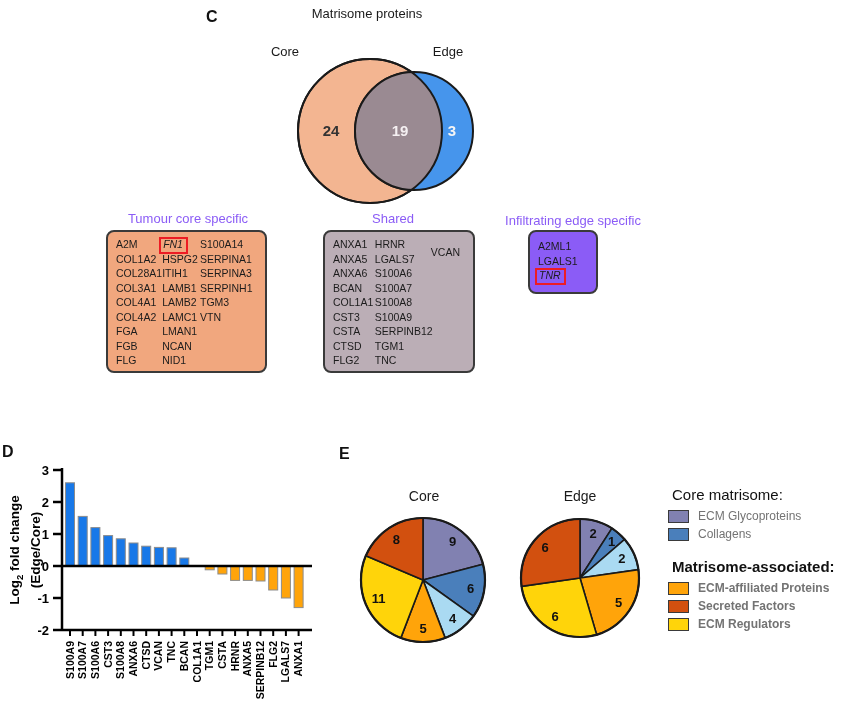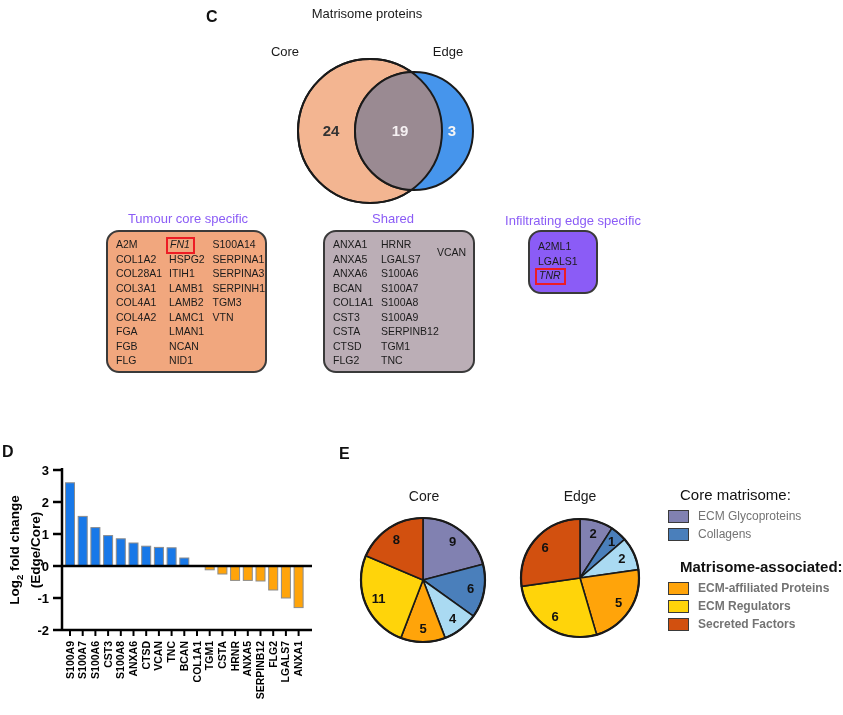--- a/index.html
+++ b/index.html
@@ -11,8 +11,8 @@
   .fig-title{font-size:13px;color:#1a1a1a;}
   .venn-label{font-size:13px;color:#1a1a1a;}
   .box-title{font-size:13px;color:#8b5cf6;}
-  .pbox{position:absolute;border:2.6px solid #3a3a3a;border-radius:13px;display:flex;
-        padding:5px 0 4px 8px;box-sizing:border-box;}
+  .pbox{position:absolute;border:2.6px solid #3a3a3a;border-radius:8px;display:flex;
+        padding:5px 13px 4px 8px;box-sizing:border-box;}
   .pbox .col{font-size:10.5px;line-height:14.5px;color:#1c1c1c;}
   .gene{height:14.5px;white-space:nowrap;}
   .gene .inner{display:inline-block;}

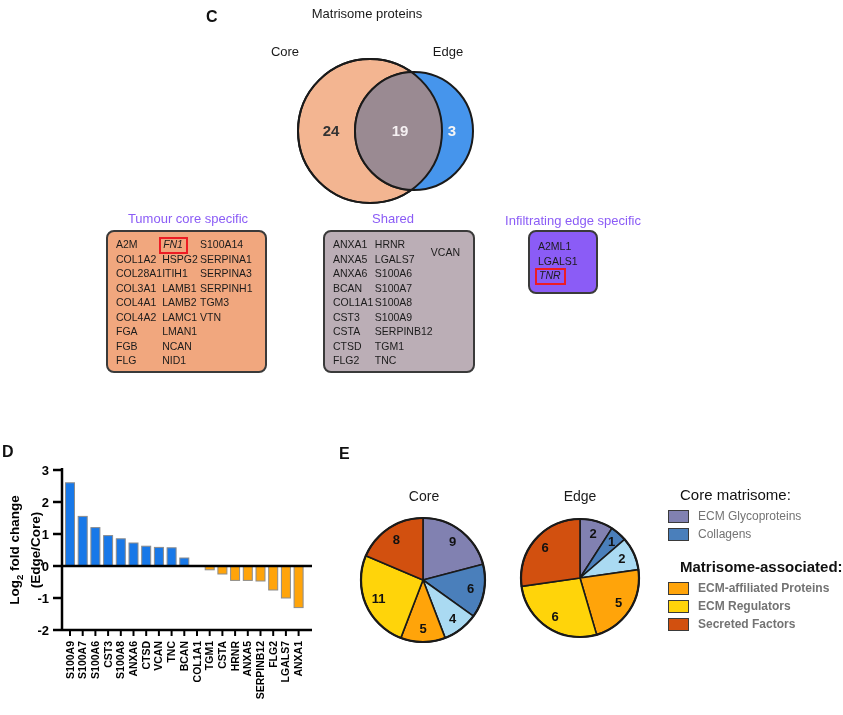--- a/index.html
+++ b/index.html
@@ -24,7 +24,7 @@
   .ylabel sub{font-size:9.5px;}
   .pie-title{font-size:14px;color:#1a1a1a;}
   .legend{width:175px;}
-  .legend-header{font-size:15px;color:#111;margin:0 0 6px 12px;}
+  .legend-header{font-size:15px;color:#111;margin:0 0 6px 4px;}
   .legend-row{display:flex;align-items:center;gap:9px;margin:4px 0;}
   .legend-row .swatch{width:19px;height:11px;border:1.6px solid #3a3a3a;flex:0 0 auto;}
   .legend-row .lab{font-size:12px;color:#737373;white-space:nowrap;}

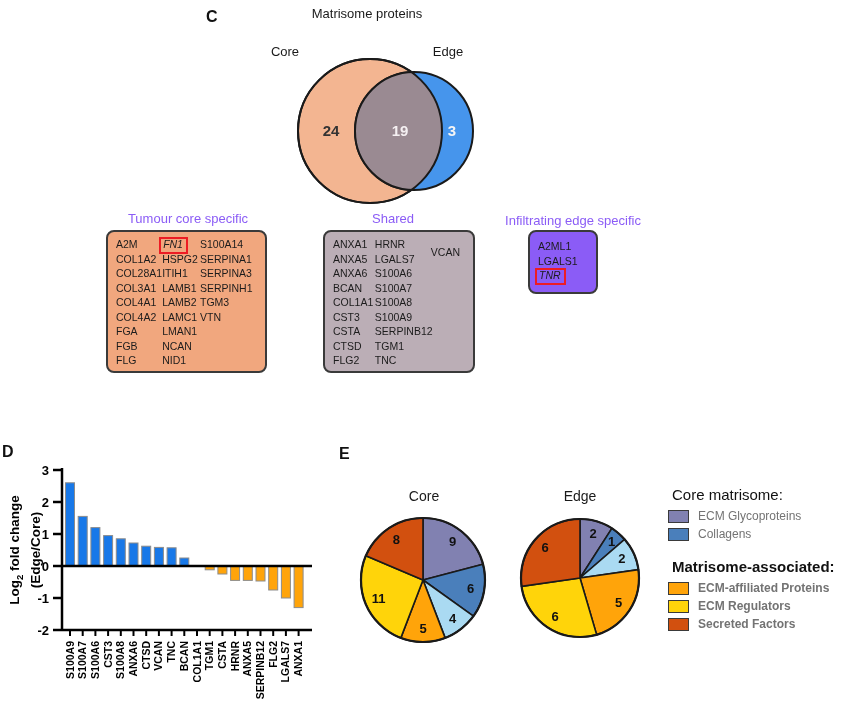--- a/index.html
+++ b/index.html
@@ -264,13 +264,13 @@
         <span class="lab">ECM-affiliated Proteins</span>
       </div>
       <div class="legend-row">
+        <div class="swatch" style="background: rgb(210, 80, 15);"></div>
+        <span class="lab">Secreted Factors</span>
+      </div>
+      <div class="legend-row">
         <div class="swatch" style="background: rgb(255, 212, 10);"></div>
         <span class="lab">ECM Regulators</span>
       </div>
-      <div class="legend-row">
-        <div class="swatch" style="background: rgb(210, 80, 15);"></div>
-        <span class="lab">Secreted Factors</span>
-      </div>
     </div>
   </div>
 

